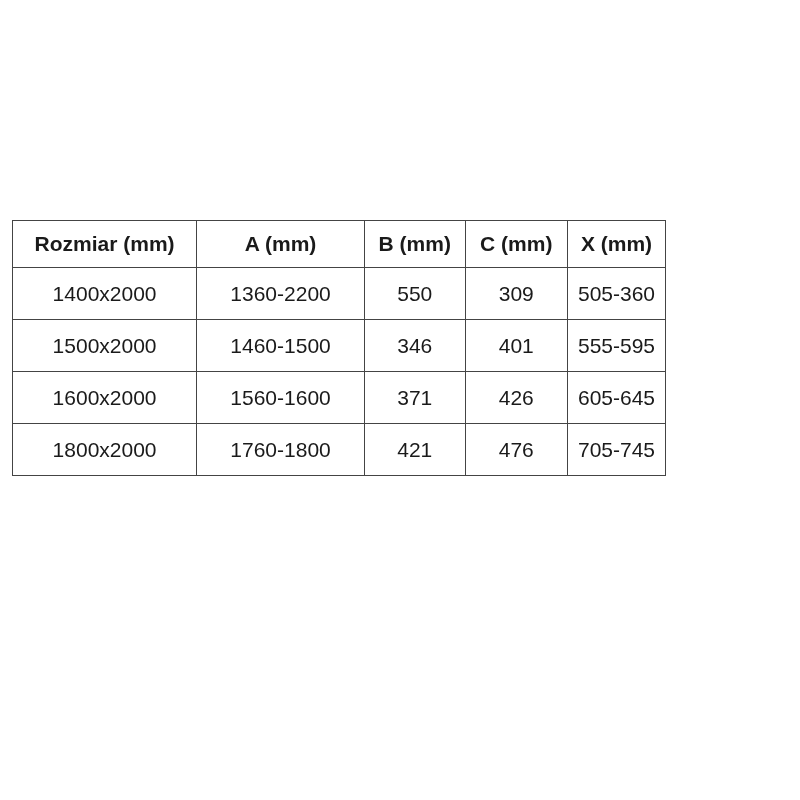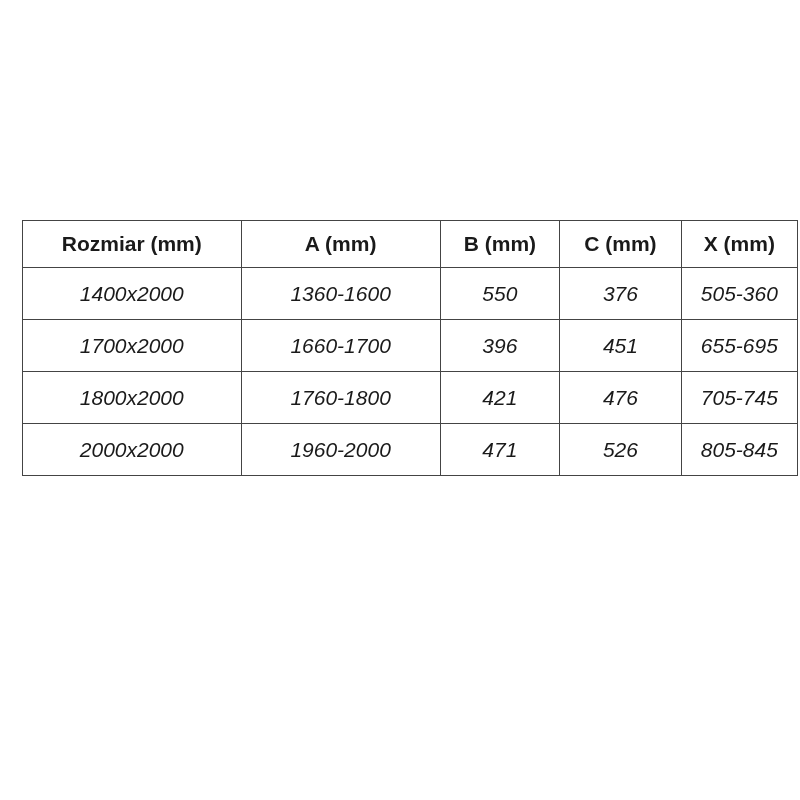--- a/index.html
+++ b/index.html
@@ -19,9 +19,9 @@
   }
   table.size-table {
     position: absolute;
-    left: 22px;
+    left: 12px;
     top: 220px;
-    width: 776px;
+    width: 654px;
     border-collapse: collapse;
     table-layout: fixed;
     background: #ffffff;

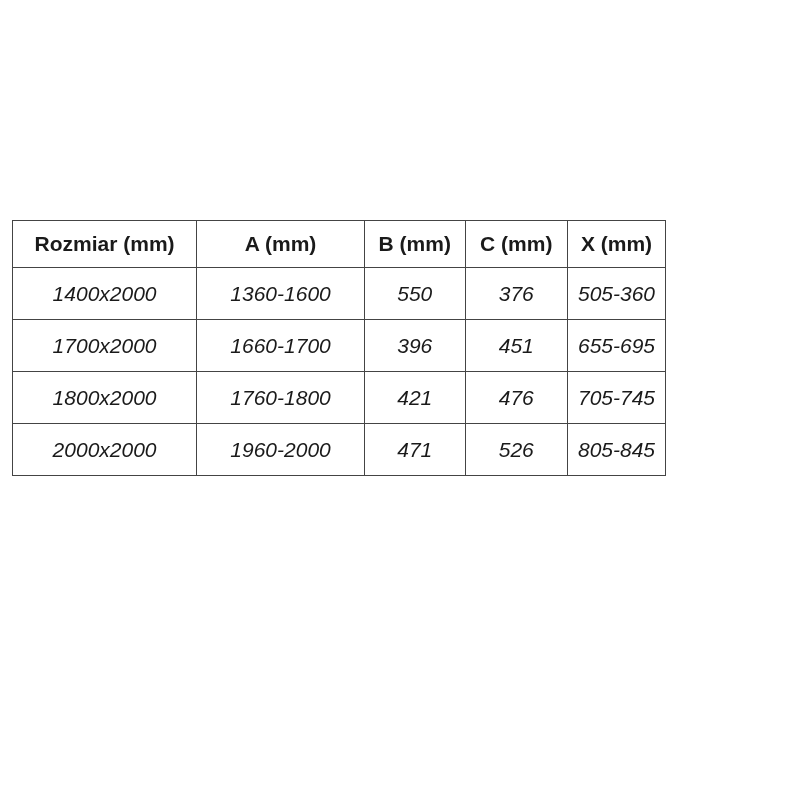--- a/index.html
+++ b/index.html
@@ -38,7 +38,7 @@
     white-space: nowrap;
   }
   table.size-table thead tr { height: 47px; }
-  table.size-table tbody tr { height: 52px; font-style: italic; }
+  table.size-table tbody tr { height: 52px; }
   table.size-table th { font-weight: bold; }
   col.c0 { width: 28.2%; }
   col.c1 { width: 25.7%; }

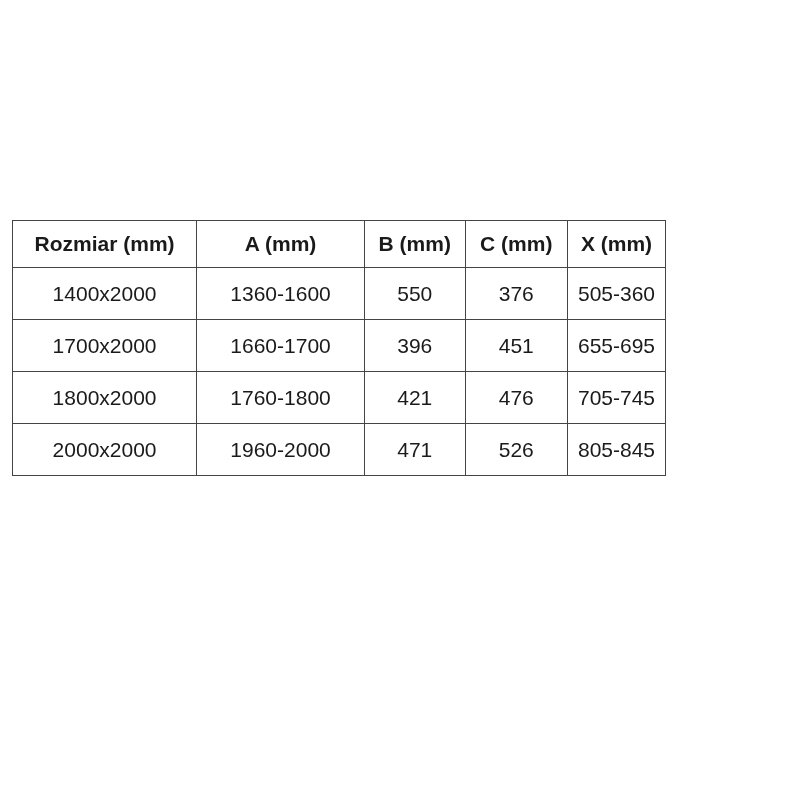--- a/index.html
+++ b/index.html
@@ -70,7 +70,7 @@
     <tbody id="table-body">
         <tr>
           <td>1400x2000</td>
-          <td>1360-1600</td>
+          <td>1360-2200</td>
           <td>550</td>
           <td>376</td>
           <td>505-360</td>

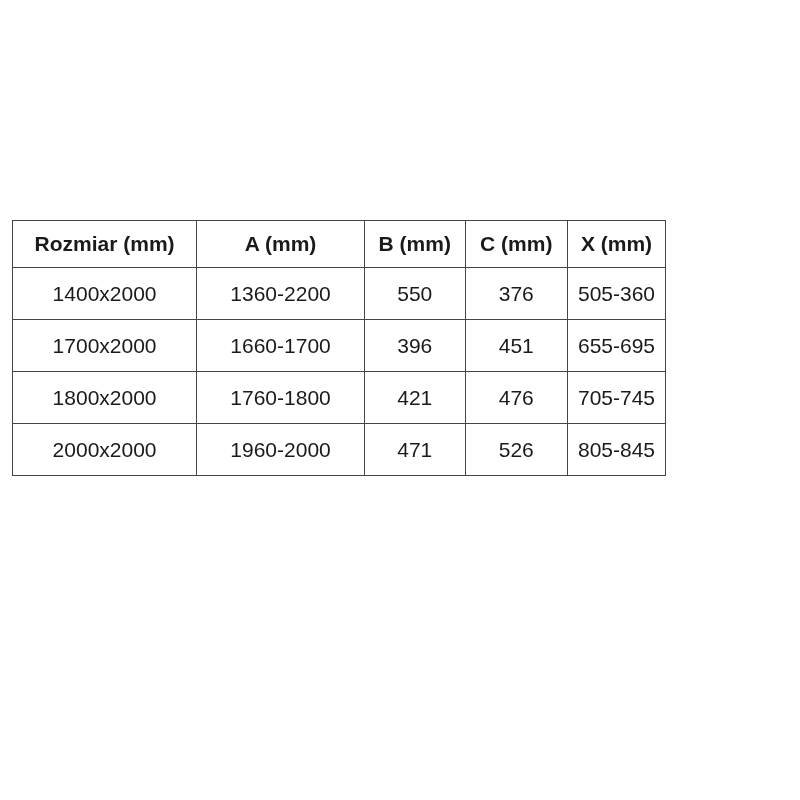--- a/index.html
+++ b/index.html
@@ -72,7 +72,7 @@
           <td>1400x2000</td>
           <td>1360-2200</td>
           <td>550</td>
-          <td>376</td>
+          <td>309</td>
           <td>505-360</td>
         </tr>
         <tr>

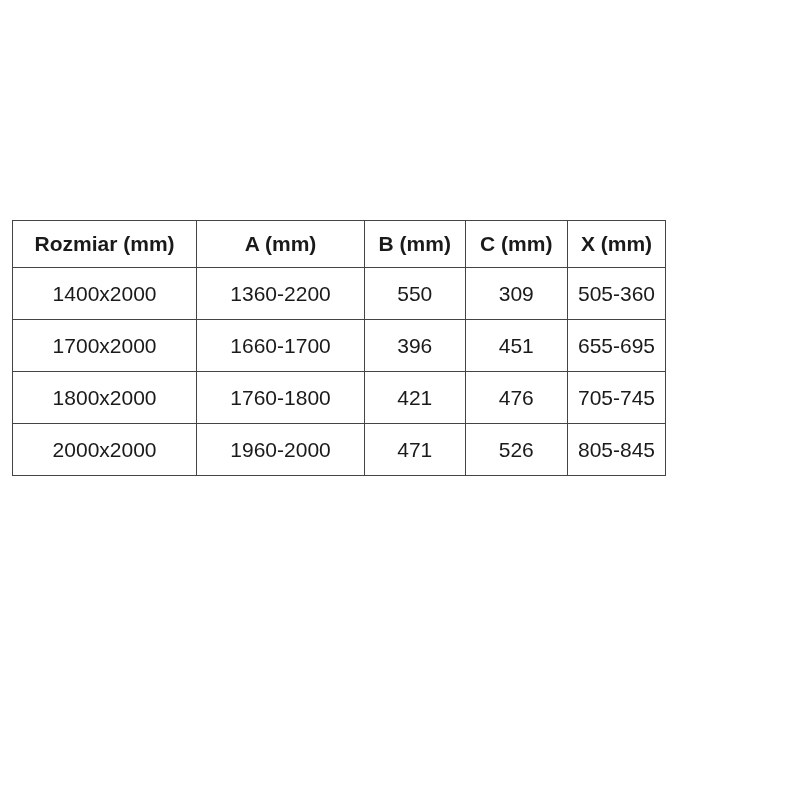--- a/index.html
+++ b/index.html
@@ -76,6 +76,13 @@
           <td>505-360</td>
         </tr>
         <tr>
+          <td>1500x2000</td>
+          <td>1460-1500</td>
+          <td>346</td>
+          <td>401</td>
+          <td>555-595</td>
+        </tr>
+        <tr>
           <td>1700x2000</td>
           <td>1660-1700</td>
           <td>396</td>

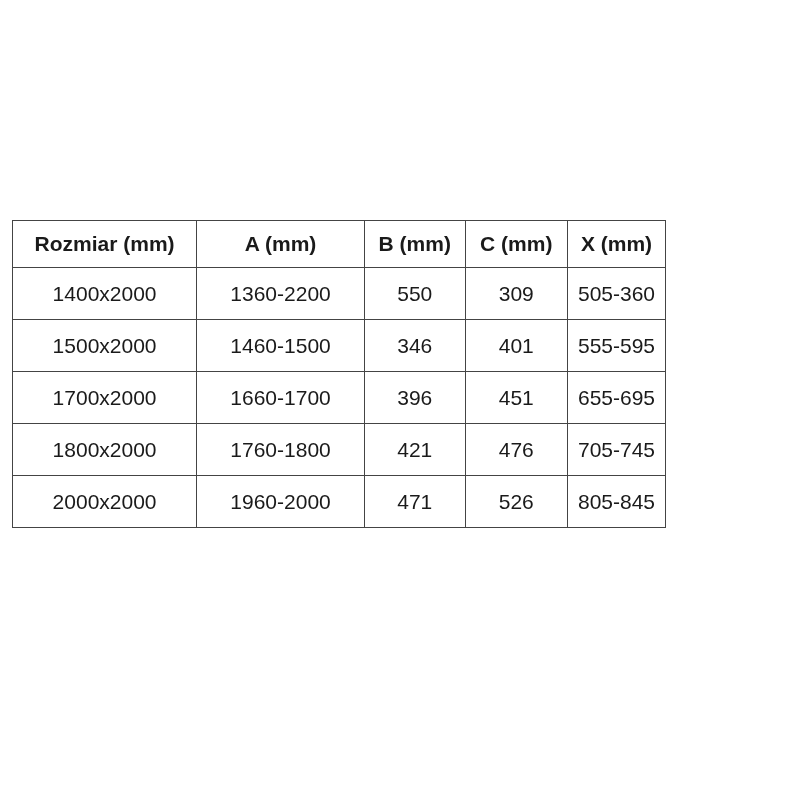--- a/index.html
+++ b/index.html
@@ -83,6 +83,13 @@
           <td>555-595</td>
         </tr>
         <tr>
+          <td>1600x2000</td>
+          <td>1560-1600</td>
+          <td>371</td>
+          <td>426</td>
+          <td>605-645</td>
+        </tr>
+        <tr>
           <td>1700x2000</td>
           <td>1660-1700</td>
           <td>396</td>

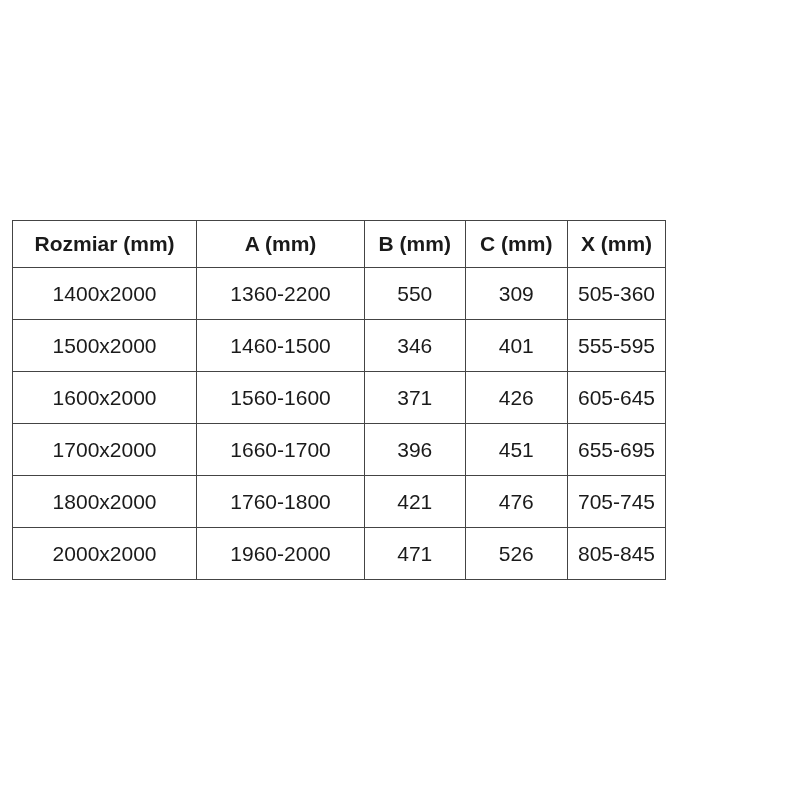--- a/index.html
+++ b/index.html
@@ -90,13 +90,6 @@
           <td>605-645</td>
         </tr>
         <tr>
-          <td>1700x2000</td>
-          <td>1660-1700</td>
-          <td>396</td>
-          <td>451</td>
-          <td>655-695</td>
-        </tr>
-        <tr>
           <td>1800x2000</td>
           <td>1760-1800</td>
           <td>421</td>

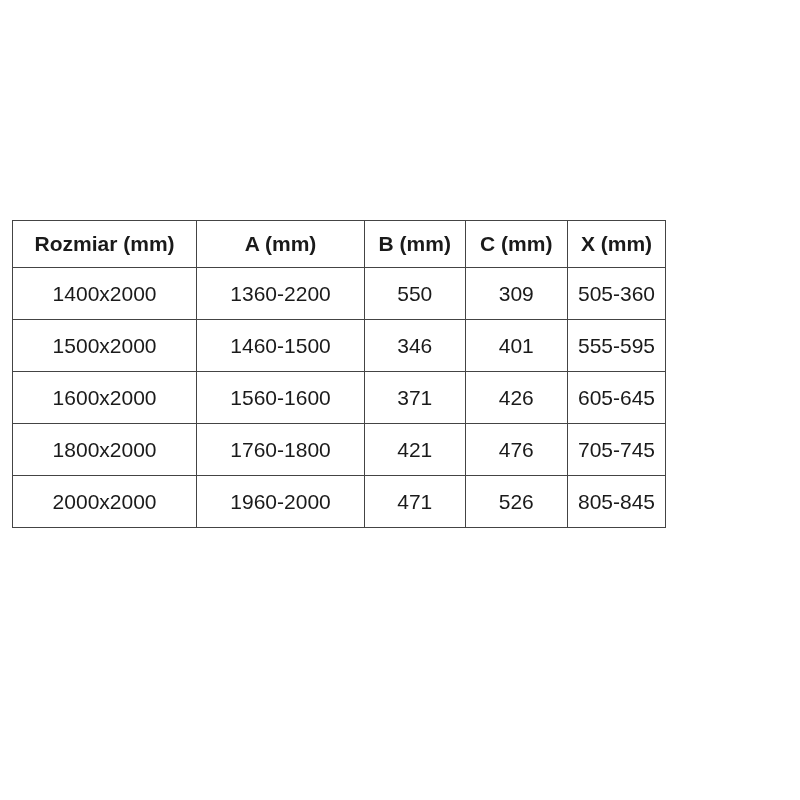--- a/index.html
+++ b/index.html
@@ -96,13 +96,6 @@
           <td>476</td>
           <td>705-745</td>
         </tr>
-        <tr>
-          <td>2000x2000</td>
-          <td>1960-2000</td>
-          <td>471</td>
-          <td>526</td>
-          <td>805-845</td>
-        </tr>
       </tbody>
   </table>
 </div>

